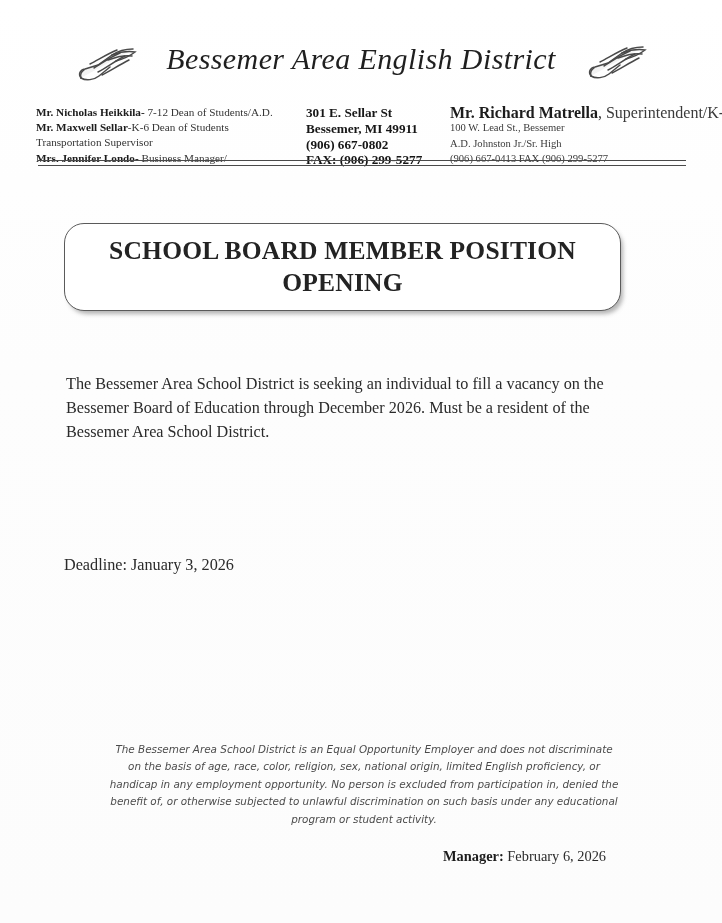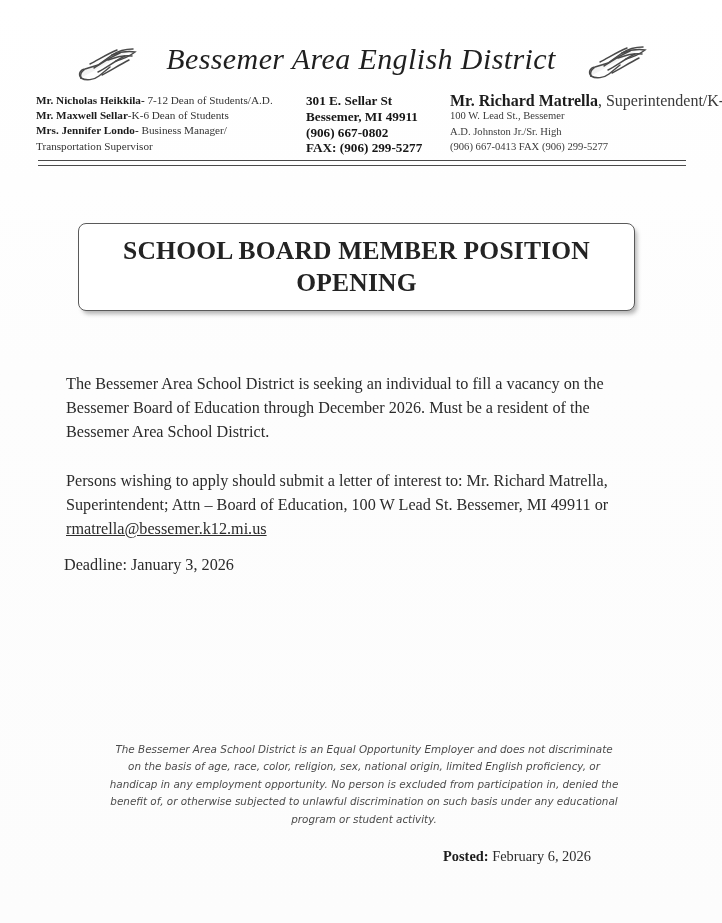--- a/index.html
+++ b/index.html
@@ -72,7 +72,7 @@
   }
   .col {
     position: absolute;
-    top: 0;
+    top: 12px;
   }
   .col-left   { left: 36px;  width: 272px; }
   .col-center { left: 306px; width: 140px; }

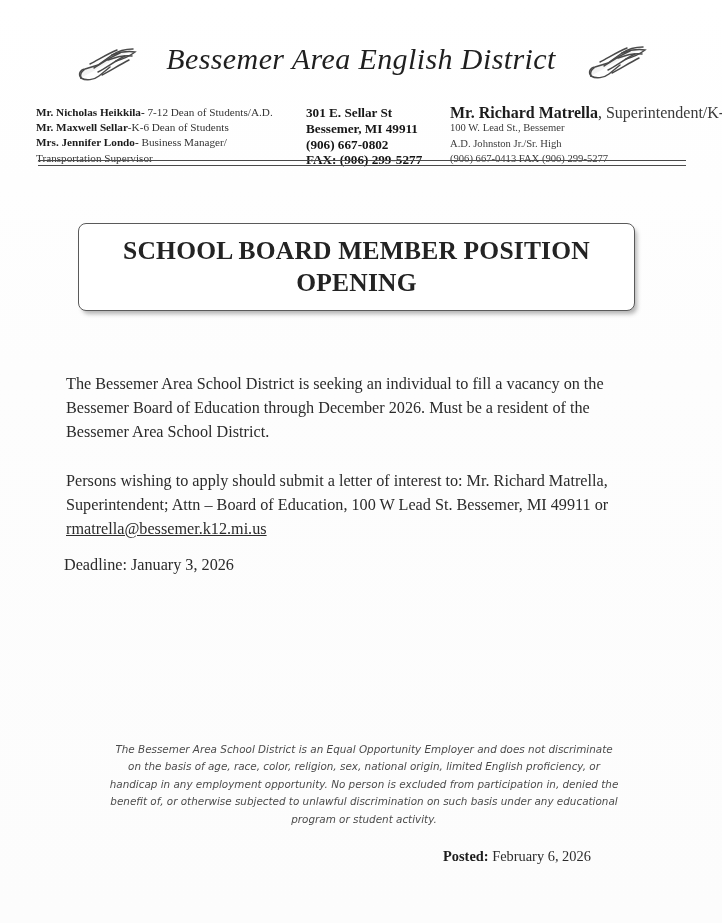--- a/index.html
+++ b/index.html
@@ -244,8 +244,8 @@
       <div class="col col-left">
         <div class="line"><span class="nm">Mr. Nicholas Heikkila-</span><span> 7-12 Dean of Students/A.D.</span></div>
         <div class="line"><span class="nm">Mr. Maxwell Sellar</span><span>-K-6 Dean of Students</span></div>
+        <div class="line"><span>Transportation Supervisor</span></div>
         <div class="line"><span class="nm">Mrs. Jennifer Londo-</span><span> Business Manager/</span></div>
-        <div class="line"><span>Transportation Supervisor</span></div>
       </div>
 
       <div class="col col-center">

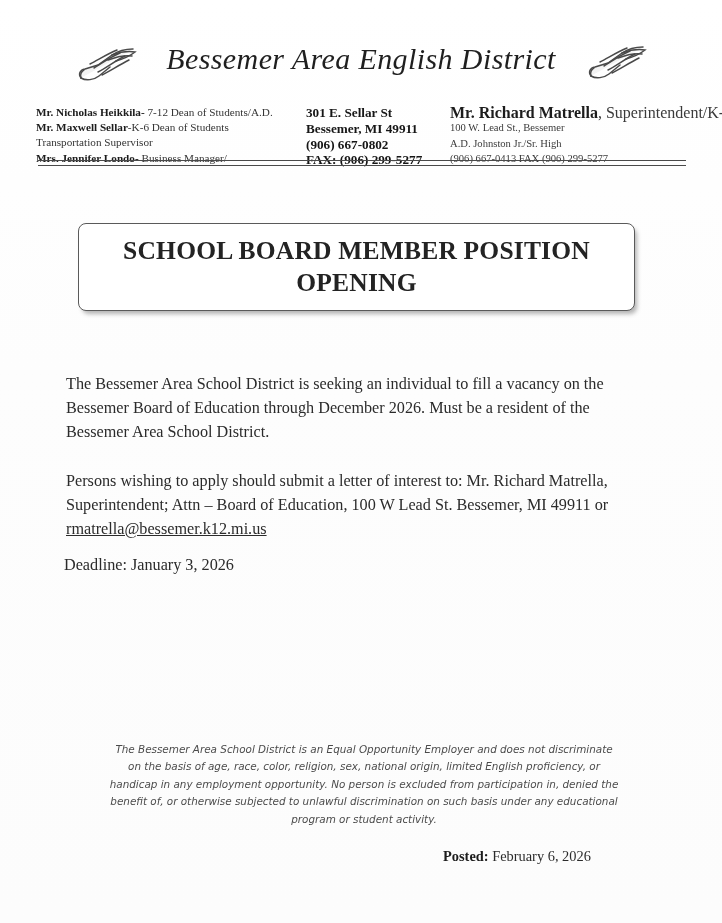--- a/index.html
+++ b/index.html
@@ -118,12 +118,12 @@
   
   .title-box {
     position: absolute;
-    left: 78px;
+    left: 64px;
     top: 223px;
     width: 555px;
     height: 86px;
     border: 1.2px solid #5a5a5a;
-    border-radius: 8px;
+    border-radius: 20px;
     background: #ffffff;
     box-shadow: 3px 4px 4px -1px rgba(90,90,90,0.45);
     display: flex;

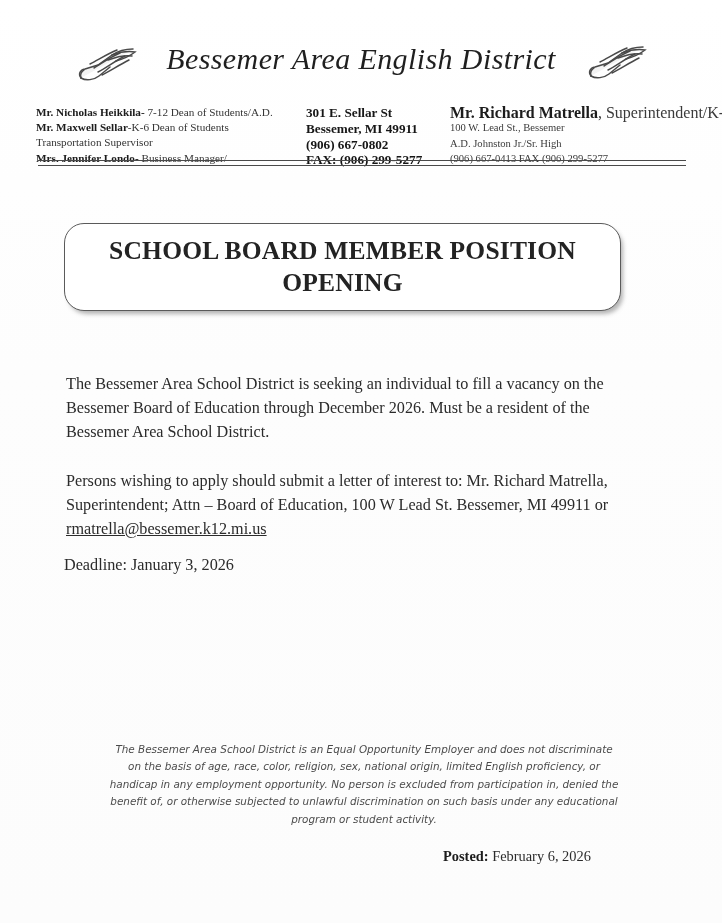--- a/index.html
+++ b/index.html
@@ -279,7 +279,6 @@
 
     <p class="para">The Bessemer Area School District is seeking an individual to fill a vacancy on the Bessemer Board of Education through December 2026.  Must be a resident of the Bessemer Area School District.</p>
 
-    <p class="para"><span>Persons wishing to apply should submit a letter of interest to:  Mr. Richard Matrella, Superintendent; Attn – Board of Education, 100 W Lead St. Bessemer, MI 49911 or </span><a class="email-link" href="#">rmatrella@bessemer.k12.mi.us</a></p>
 
   </div>
 

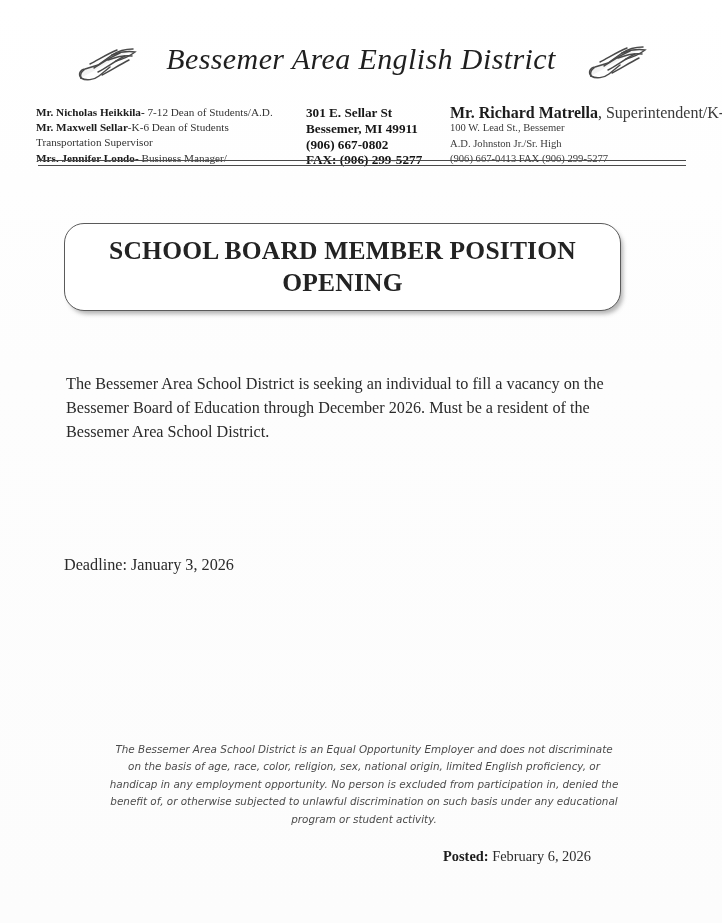--- a/index.html
+++ b/index.html
@@ -286,7 +286,7 @@
 
   <div class="eeo">The Bessemer Area School District is an Equal Opportunity Employer and does not discriminate on the basis of age, race, color, religion, sex, national origin, limited English proficiency, or handicap in any employment opportunity. No person is excluded from participation in, denied the benefit of, or otherwise subjected to unlawful discrimination on such basis under any educational program or student activity.</div>
 
-  <div class="posted"><span class="lbl">Posted:</span><span> February 6, 2026</span></div>
+  <div class="posted"><span class="lbl">Manager:</span><span> February 6, 2026</span></div>
 
 </div>
 

